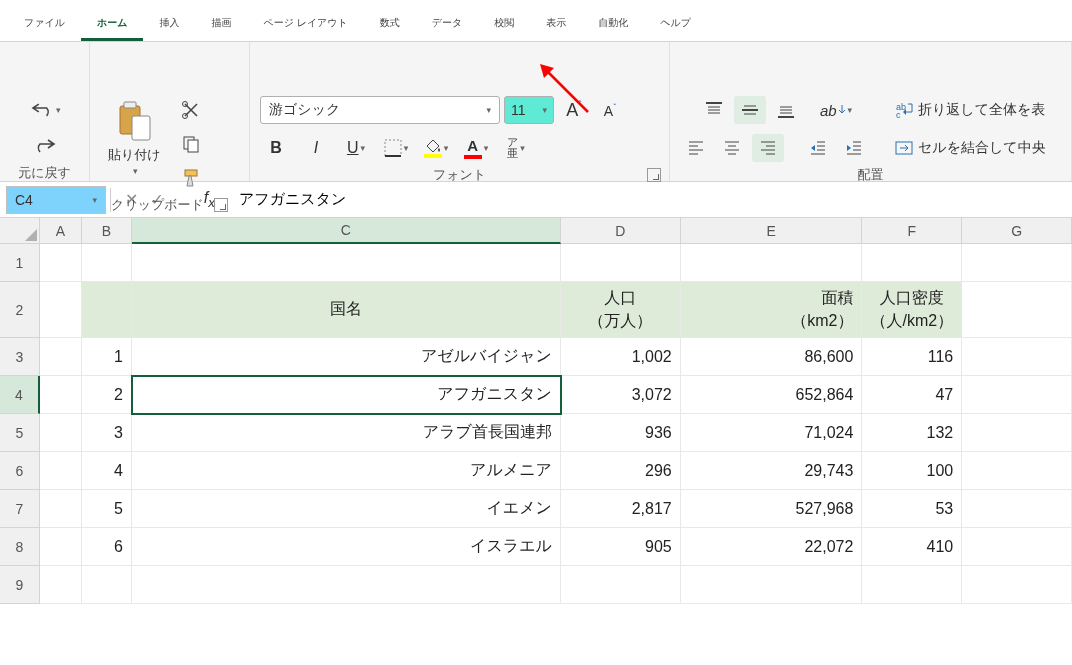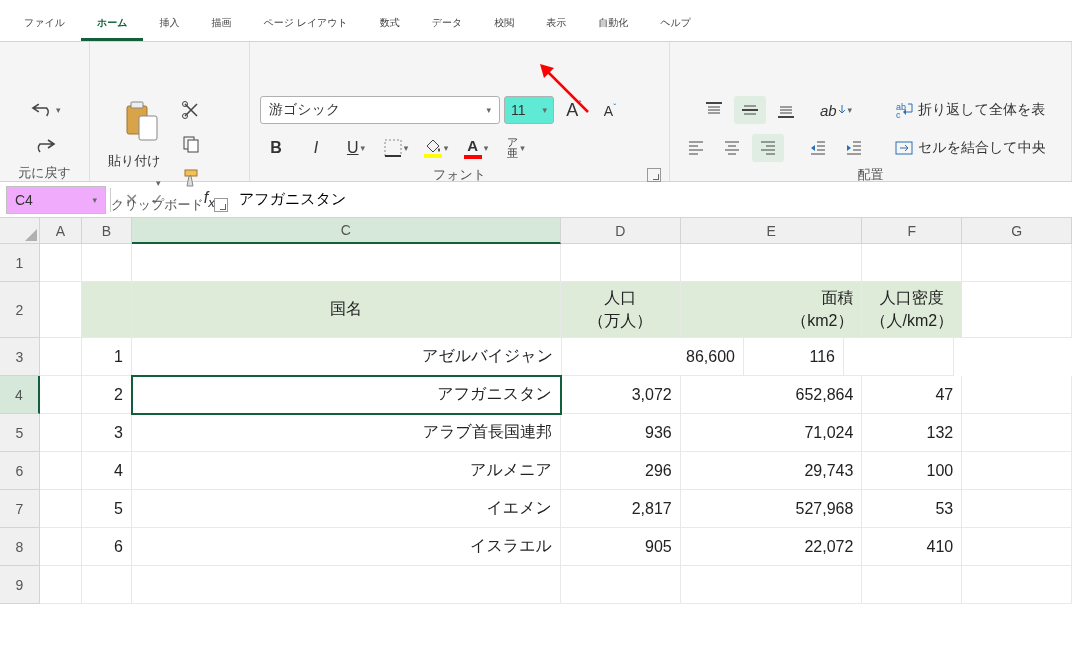--- a/index.html
+++ b/index.html
@@ -22,7 +22,7 @@
     .dialog-launcher::after { content: ""; position: absolute; right: 1px; bottom: 1px; width: 5px; height: 5px; border-right: 1px solid #666; border-bottom: 1px solid #666; }
     
     .icon-btn { display: flex; align-items: center; justify-content: center; width: 32px; height: 28px; cursor: pointer; border-radius: 3px; }
-    .icon-btn.lg { width: auto; height: auto; flex-direction: column; padding: 4px 8px; gap: 8px; font-size: 13px; align-items: flex-end; }
+    .icon-btn.lg { width: auto; height: auto; flex-direction: column; padding: 4px 8px; gap: 2px; font-size: 13px; }
     .icon-btn.labeled { width: auto; padding: 4px 8px; gap: 4px; font-size: 14px; }
     .dropdown-arrow { font-size: 9px; color: #666; margin-left: 2px; }
     

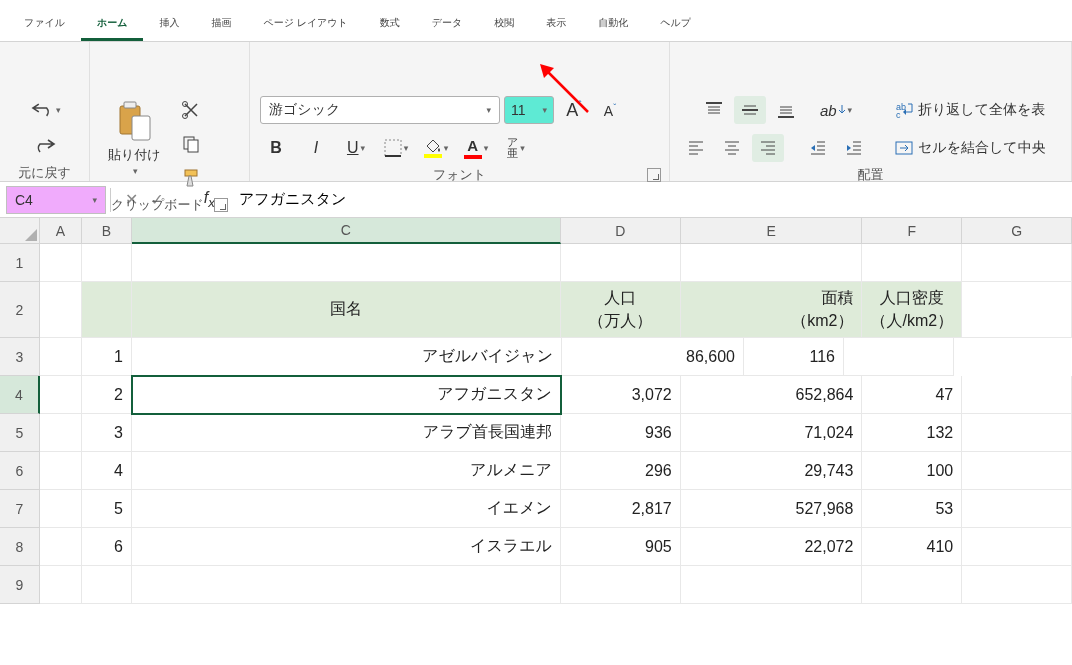--- a/index.html
+++ b/index.html
@@ -31,7 +31,7 @@
     
     
     .formula-bar { display: flex; align-items: center; border-bottom: 1px solid #d4d4d4; height: 36px; padding: 4px 6px; gap: 4px; }
-    .name-box { width: 100px; height: 28px; border: 1px solid #c0c0c0; padding: 0 8px; display: flex; align-items: center; justify-content: space-between; background: #f0abfc; cursor: pointer; }
+    .name-box { width: 100px; height: 28px; border: 1px solid #c0c0c0; padding: 0 8px; display: flex; align-items: center; justify-content: space-between; background: #7dd3fc; cursor: pointer; }
     .fx-btn-row { display: flex; align-items: center; gap: 4px; padding: 0 6px; color: #888; }
     .fx-btn { cursor: pointer; padding: 2px 4px; font-size: 16px; }
     .fx-btn.fx { font-style: italic; color: #333; margin-left: 28px; }

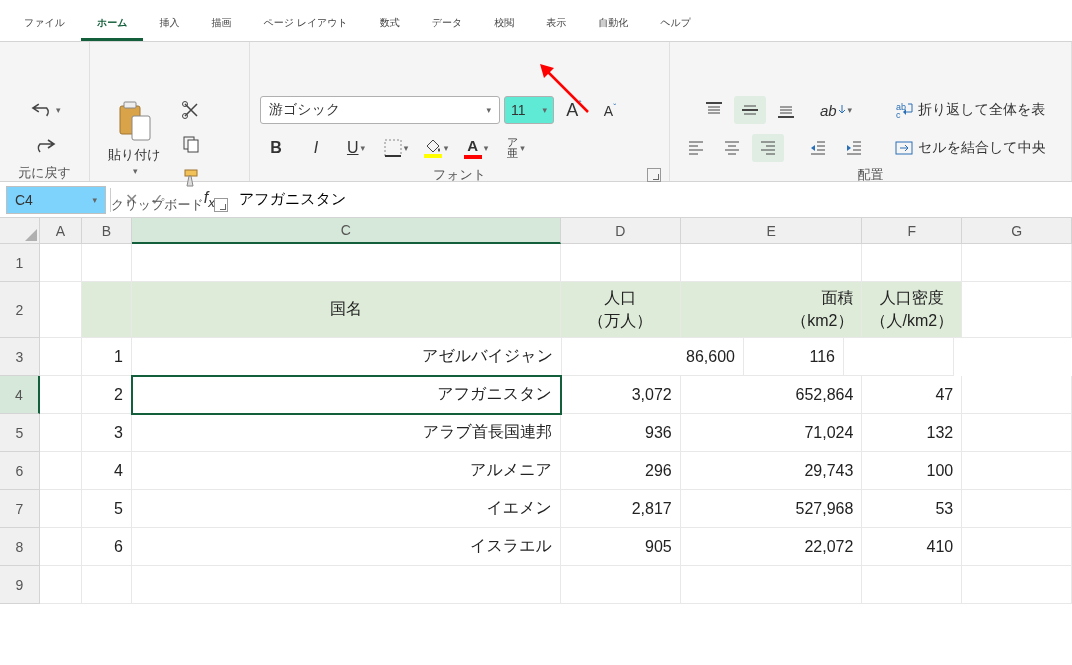--- a/index.html
+++ b/index.html
@@ -378,6 +378,7 @@
         <div class="cell w-A"></div>
         <div class="cell w-B r">1</div>
         <div class="cell w-C r">アゼルバイジャン</div>
+        <div class="cell w-D r">1,002</div>
         <div class="cell w-E r">86,600</div>
         <div class="cell w-F r">116</div>
         <div class="cell w-G"></div>

